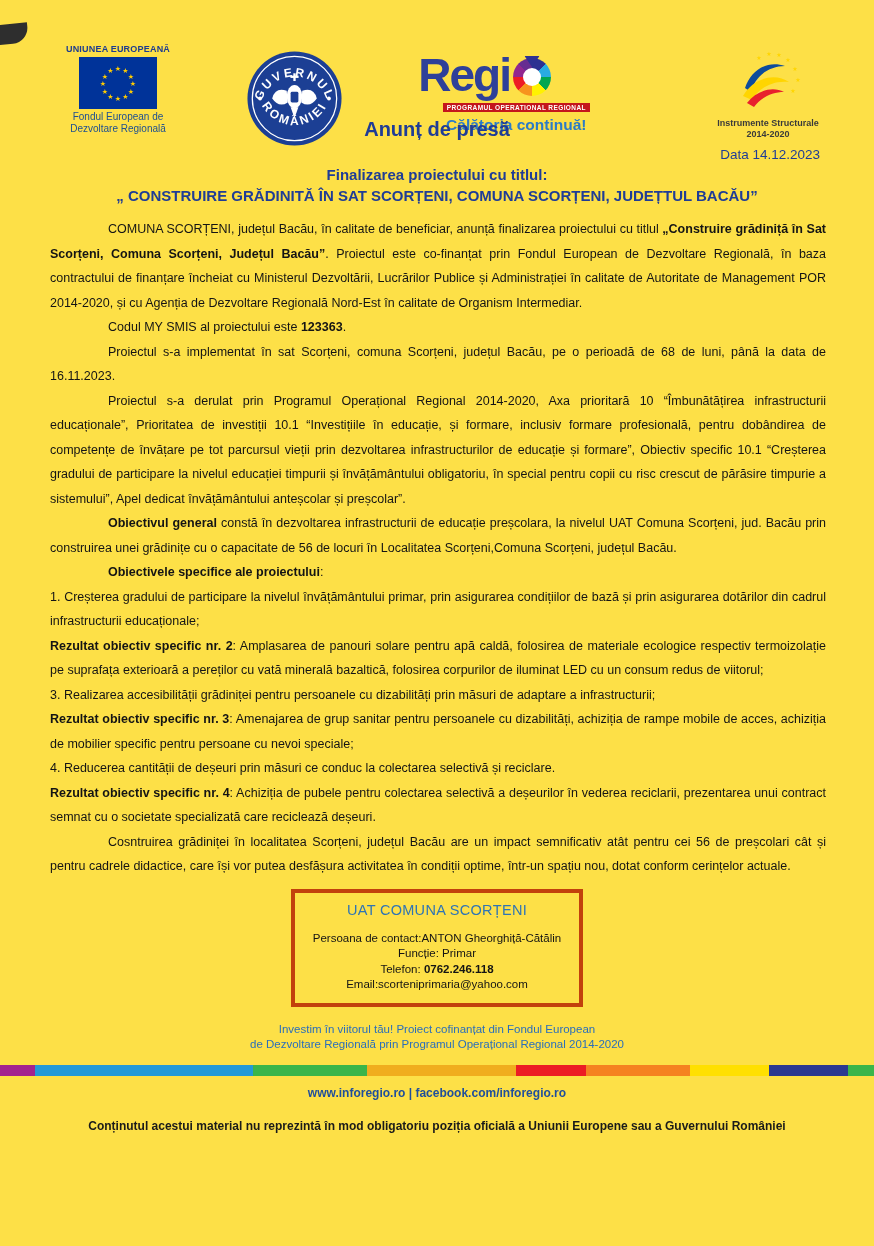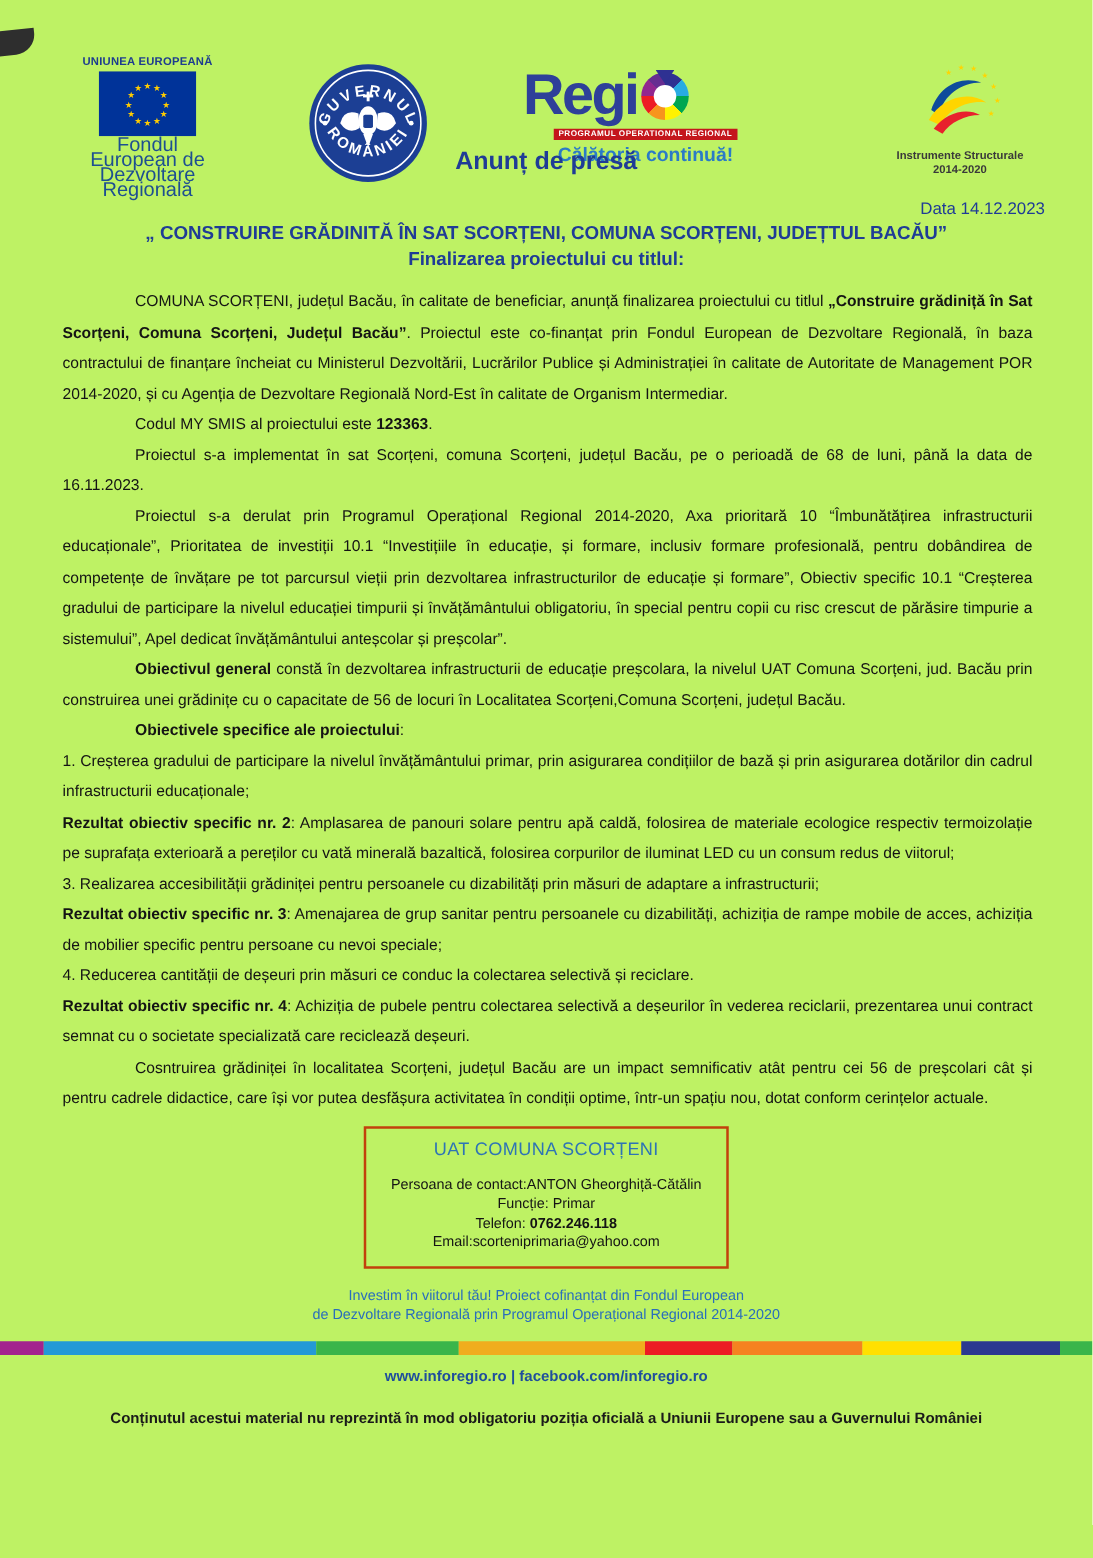--- a/index.html
+++ b/index.html
@@ -5,7 +5,7 @@
   * { margin:0; padding:0; box-sizing:border-box; }
   html,body { background:#fff; }
   body { width:874px; font-family:"Liberation Sans", sans-serif; color:#1a1a1a; }
-  .page { position:relative; width:874px; height:1246px; background:#bef264; overflow:hidden; }
+  .page { position:relative; width:874px; height:1246px; background:#fde047; overflow:hidden; }
   .corner-artifact { position:absolute; top:24px; left:-8px; width:36px; height:20px;
     background:#2e2e2e; border-radius:0 0 16px 2px; transform:rotate(-6deg); }
 

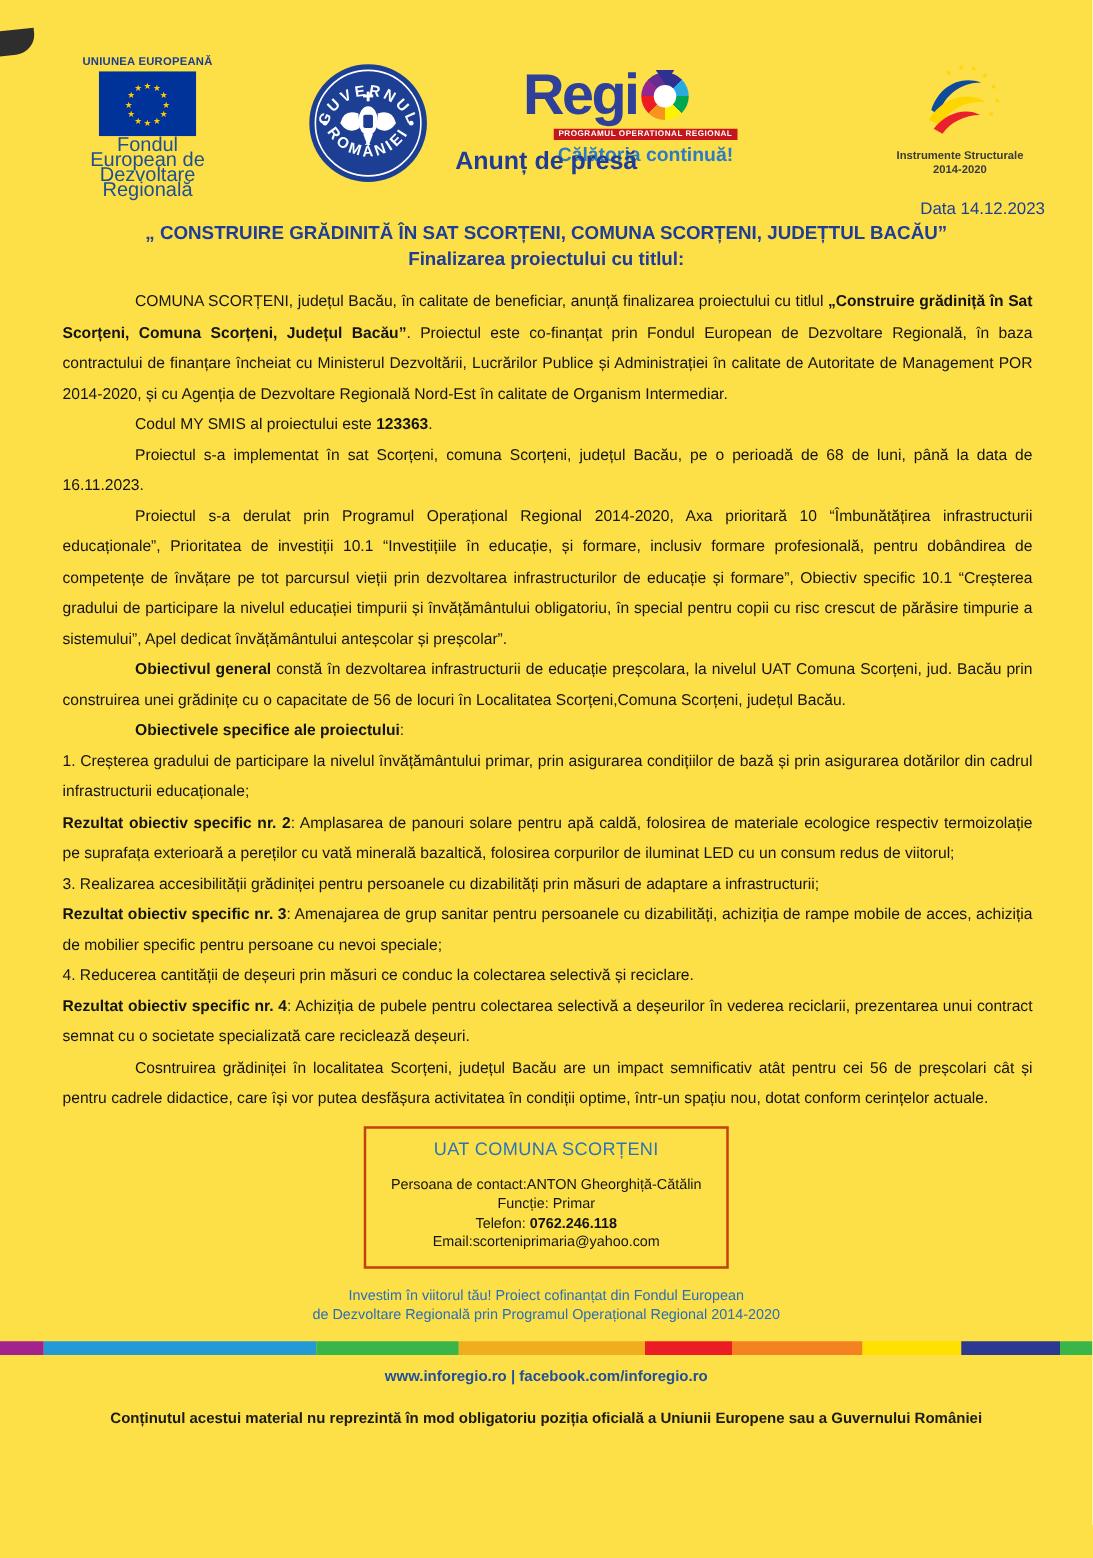--- a/index.html
+++ b/index.html
@@ -14,7 +14,7 @@
   .eu-logo { width:136px; text-align:center; }
   .eu-title { font-size:9px; font-weight:bold; color:#1d3c8f; letter-spacing:.2px; }
   .eu-flag { margin:3px auto 2px; display:block; }
-  .eu-sub { font-size:16px; color:#1d4f91; line-height:12px; width:120px; margin:0 auto; }
+  .eu-sub { font-size:10px; color:#1d4f91; line-height:12px; width:120px; margin:0 auto; }
   .gov-logo { margin-top:6px; margin-left:-34px; }
   .regio-logo { width:196px; text-align:center; margin-top:10px; margin-left:-18px; }
   .regio-word { display:flex; align-items:center; }

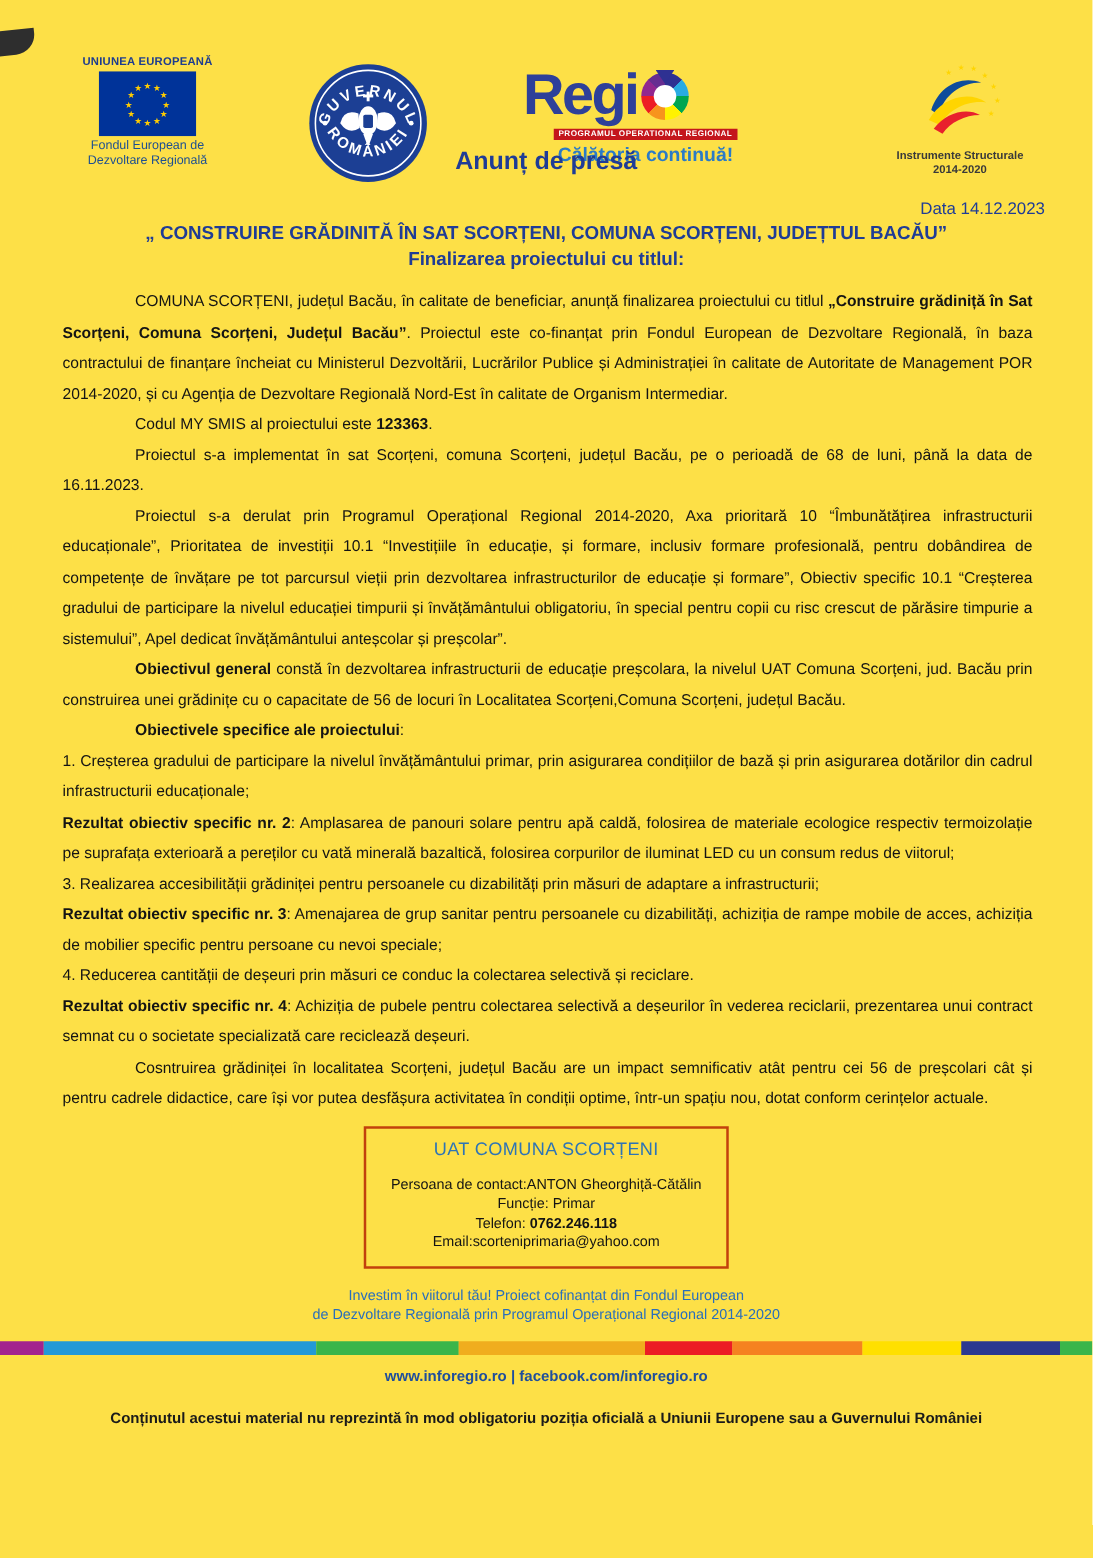--- a/index.html
+++ b/index.html
@@ -33,7 +33,7 @@
 
   
   .press-label { text-align:center; color:#1f3c96; font-weight:bold; font-size:20px; margin-top:10px; }
-  .date-line { text-align:right; padding-right:38px; color:#1f3c96; font-size:13.5px; margin-top:18px; }
+  .date-line { text-align:right; padding-right:54px; color:#1f3c96; font-size:13.5px; margin-top:6px; }
   .doc-title { text-align:center; color:#1f3c96; font-weight:bold; font-size:15px; line-height:21px; margin-top:2px; }
 
   

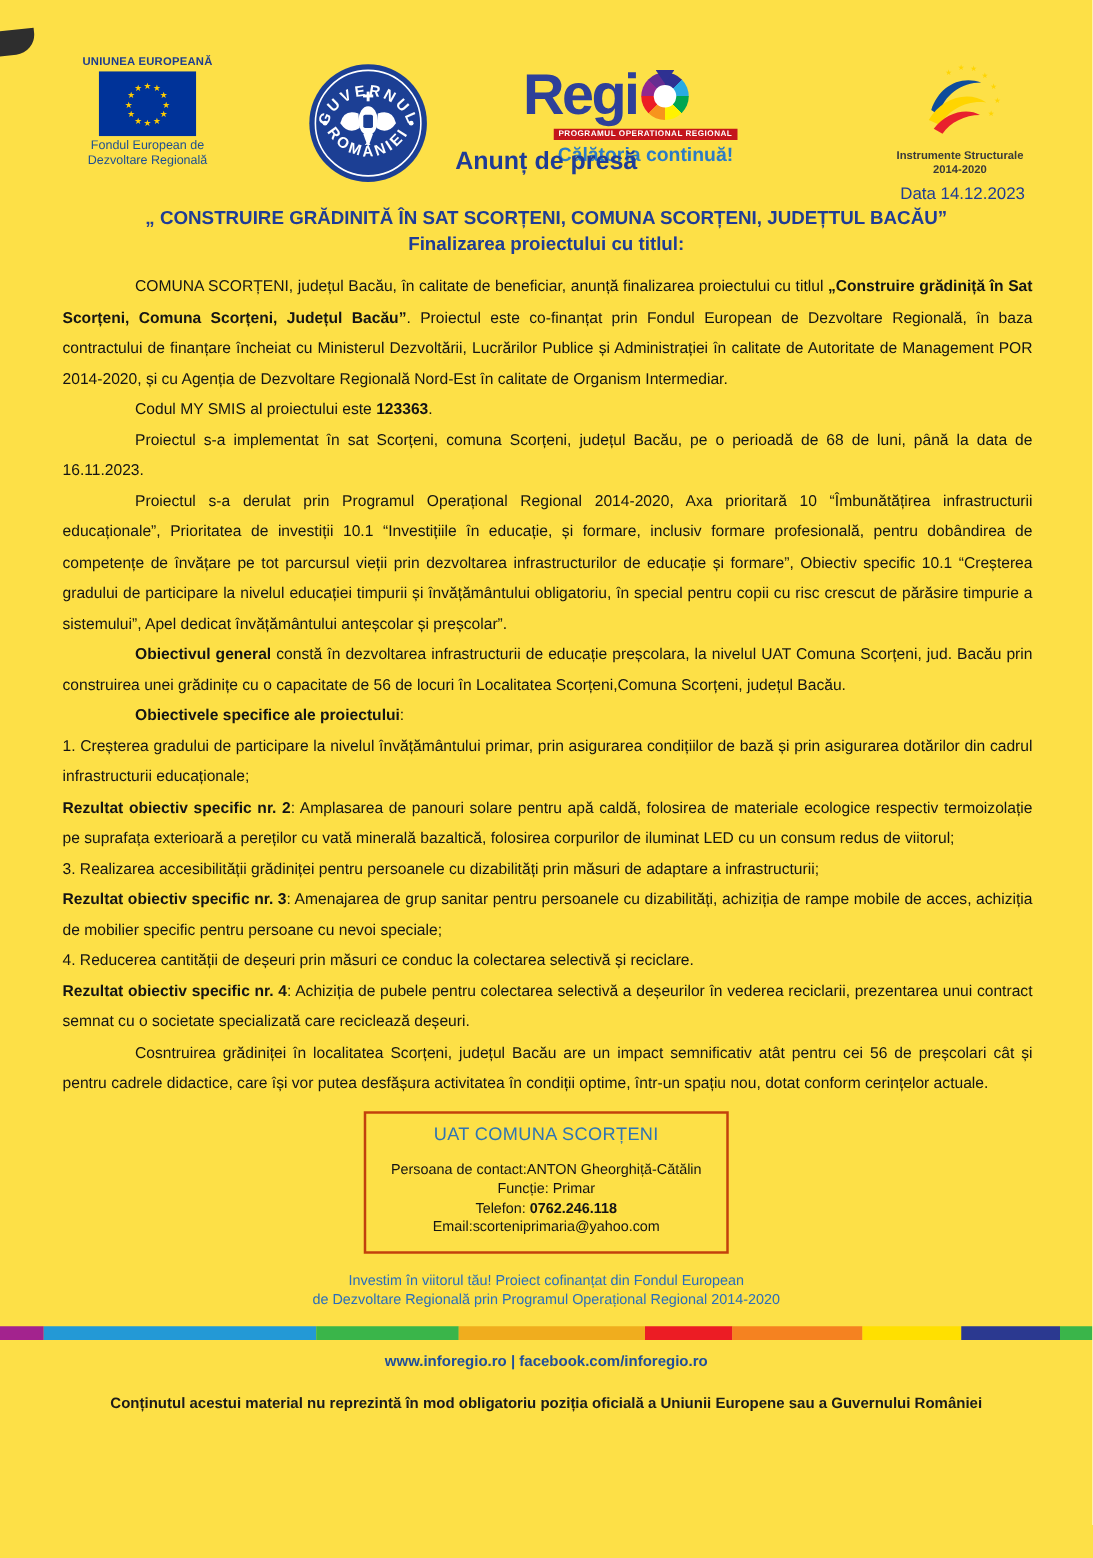--- a/index.html
+++ b/index.html
@@ -150,8 +150,8 @@
   <div class="press-label">Anunț de presă</div>
   <div class="date-line">Data 14.12.2023</div>
   <div class="doc-title">
+    <div>Finalizarea proiectului cu titlul:</div>
     <div>„ CONSTRUIRE GRĂDINITĂ ÎN SAT SCORȚENI, COMUNA SCORȚENI, JUDEȚTUL BACĂU”</div>
-    <div>Finalizarea proiectului cu titlul:</div>
   </div>
 
   <div class="body-text">

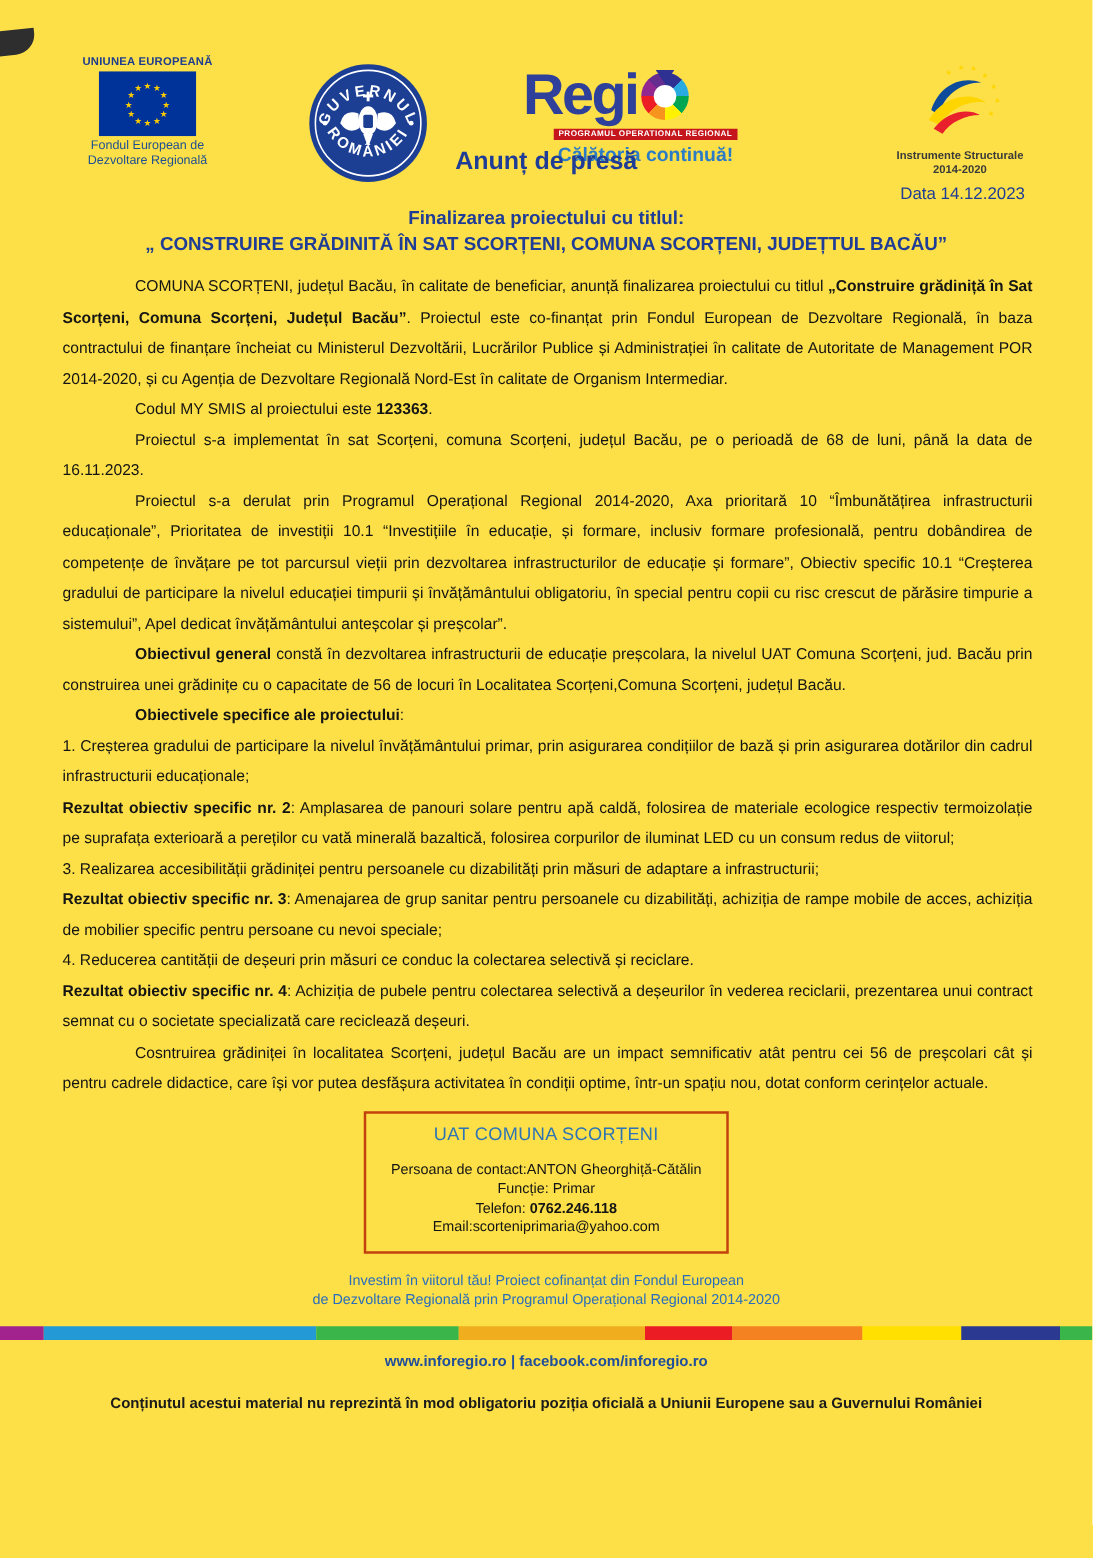--- a/index.html
+++ b/index.html
@@ -43,7 +43,7 @@
   .b { font-weight:bold; }
 
   
-  .contact-box { width:292px; margin:10px auto 0; border:2px solid #c2410c; text-align:center; padding:9px 6px 10px; }
+  .contact-box { width:292px; margin:10px auto 0; border:4px solid #c2410c; text-align:center; padding:9px 6px 10px; }
   .contact-title { color:#2e74b5; font-size:14.5px; margin-bottom:13px; letter-spacing:.3px; }
   .contact-line { font-size:11.5px; line-height:15.5px; color:#141414; }
 

